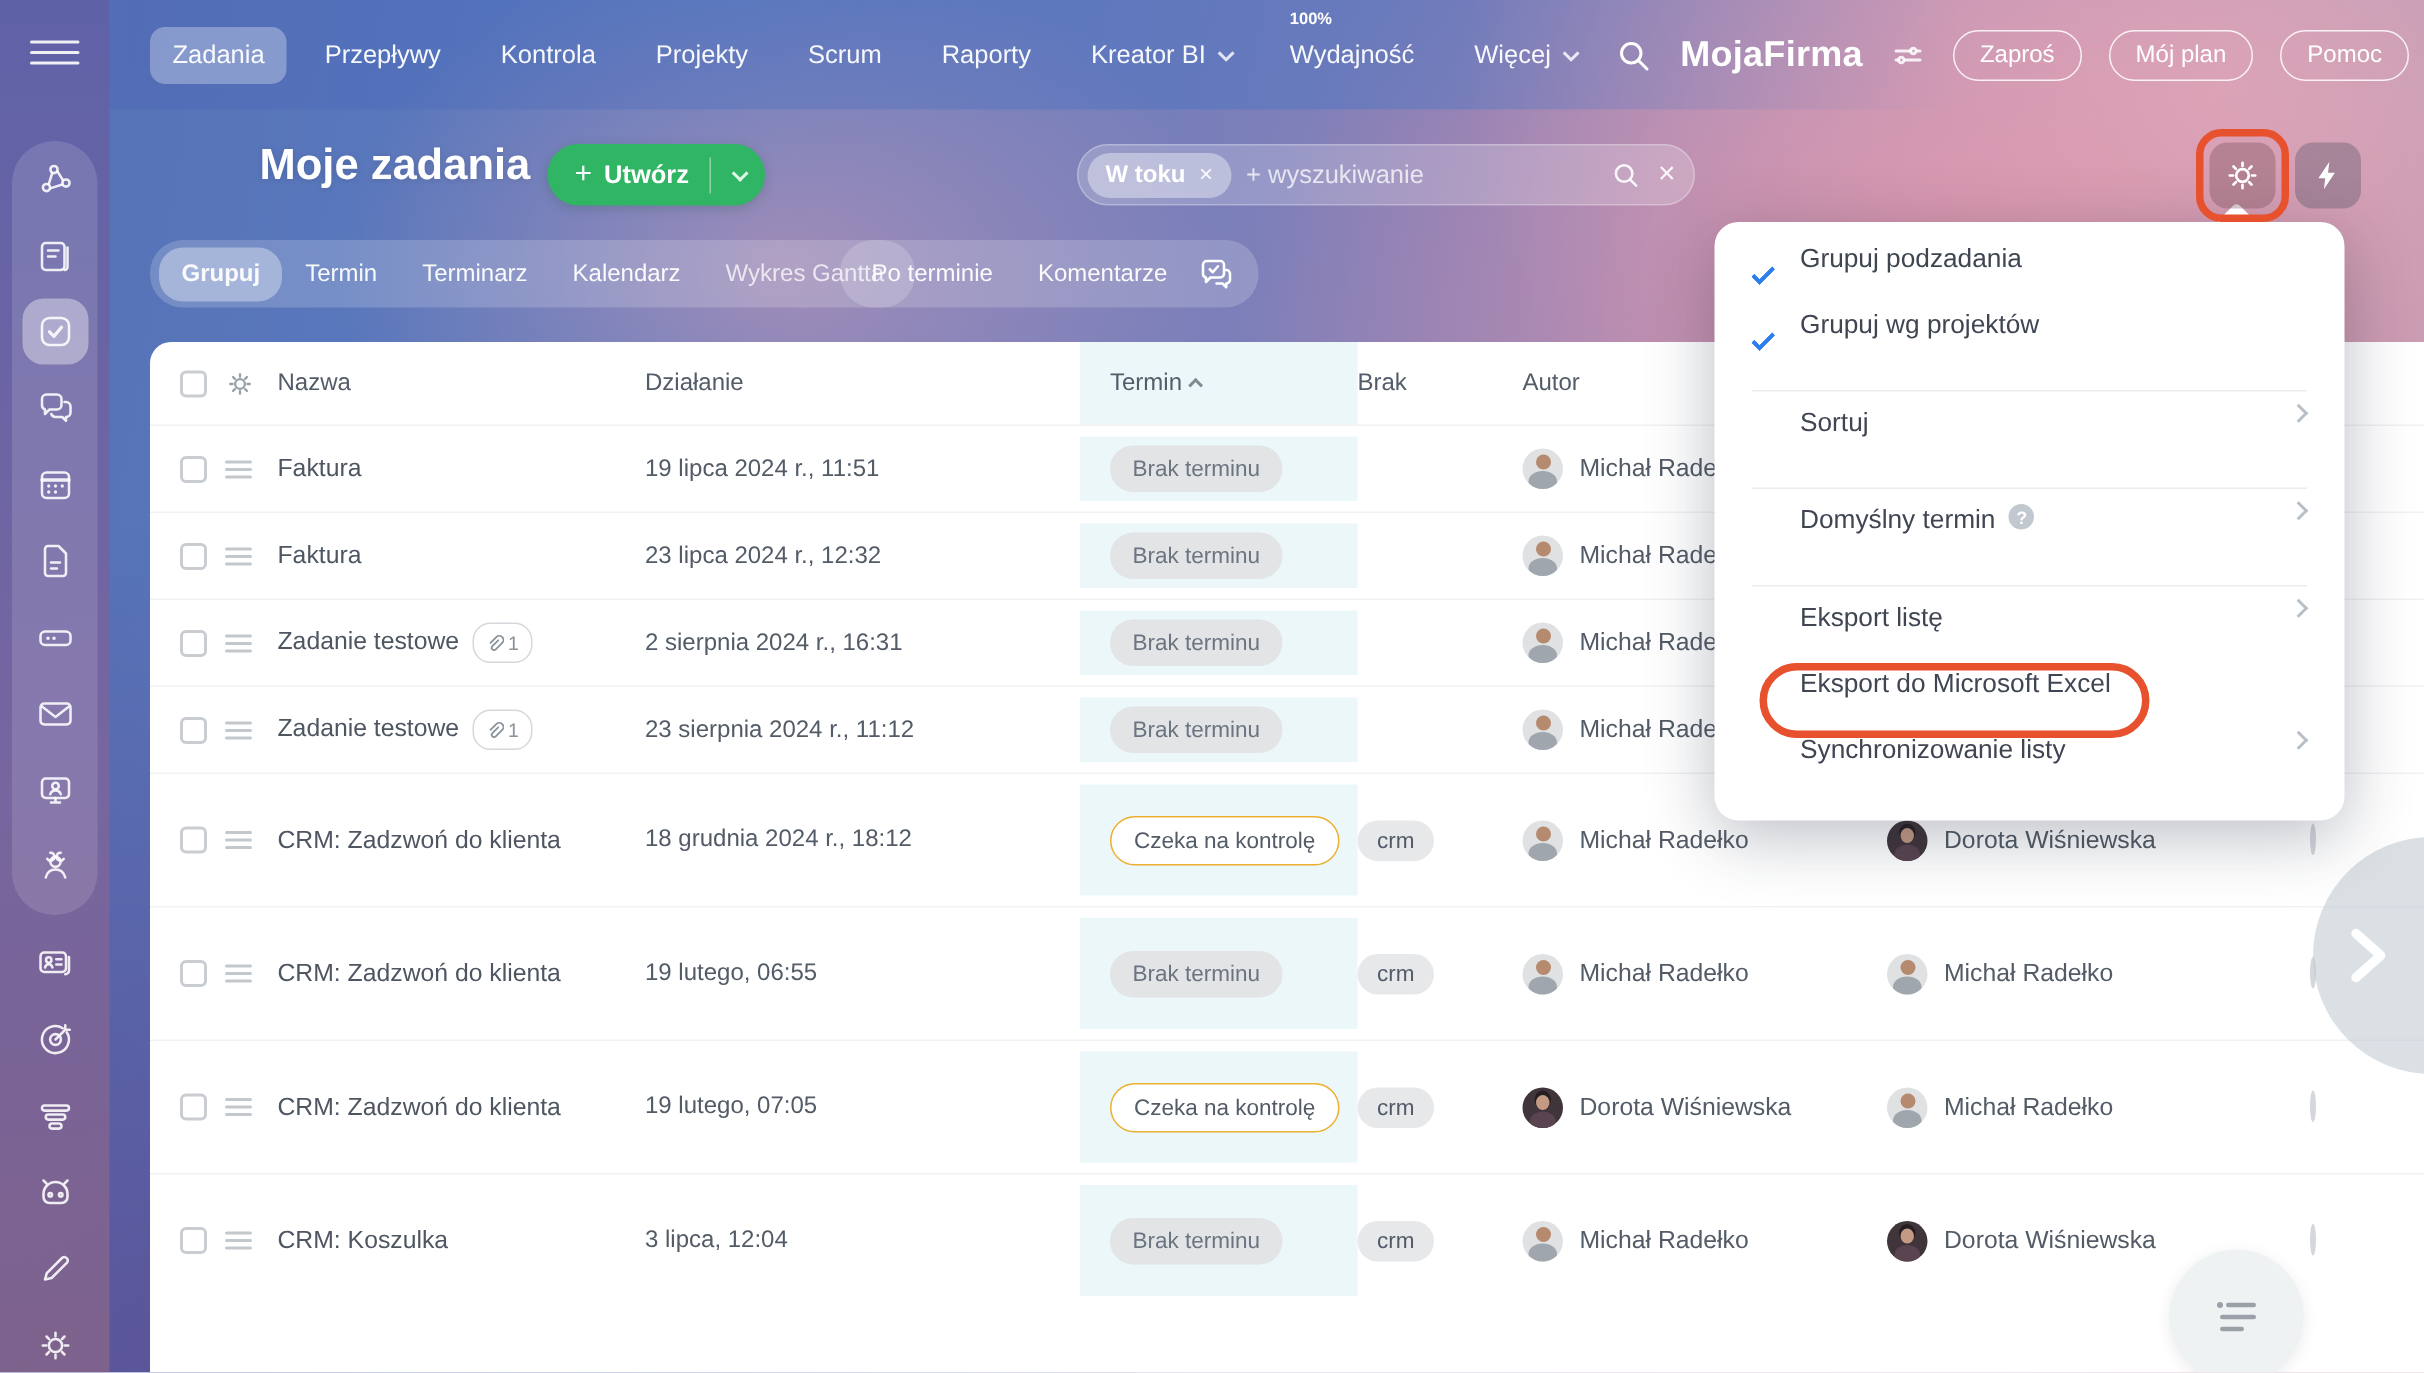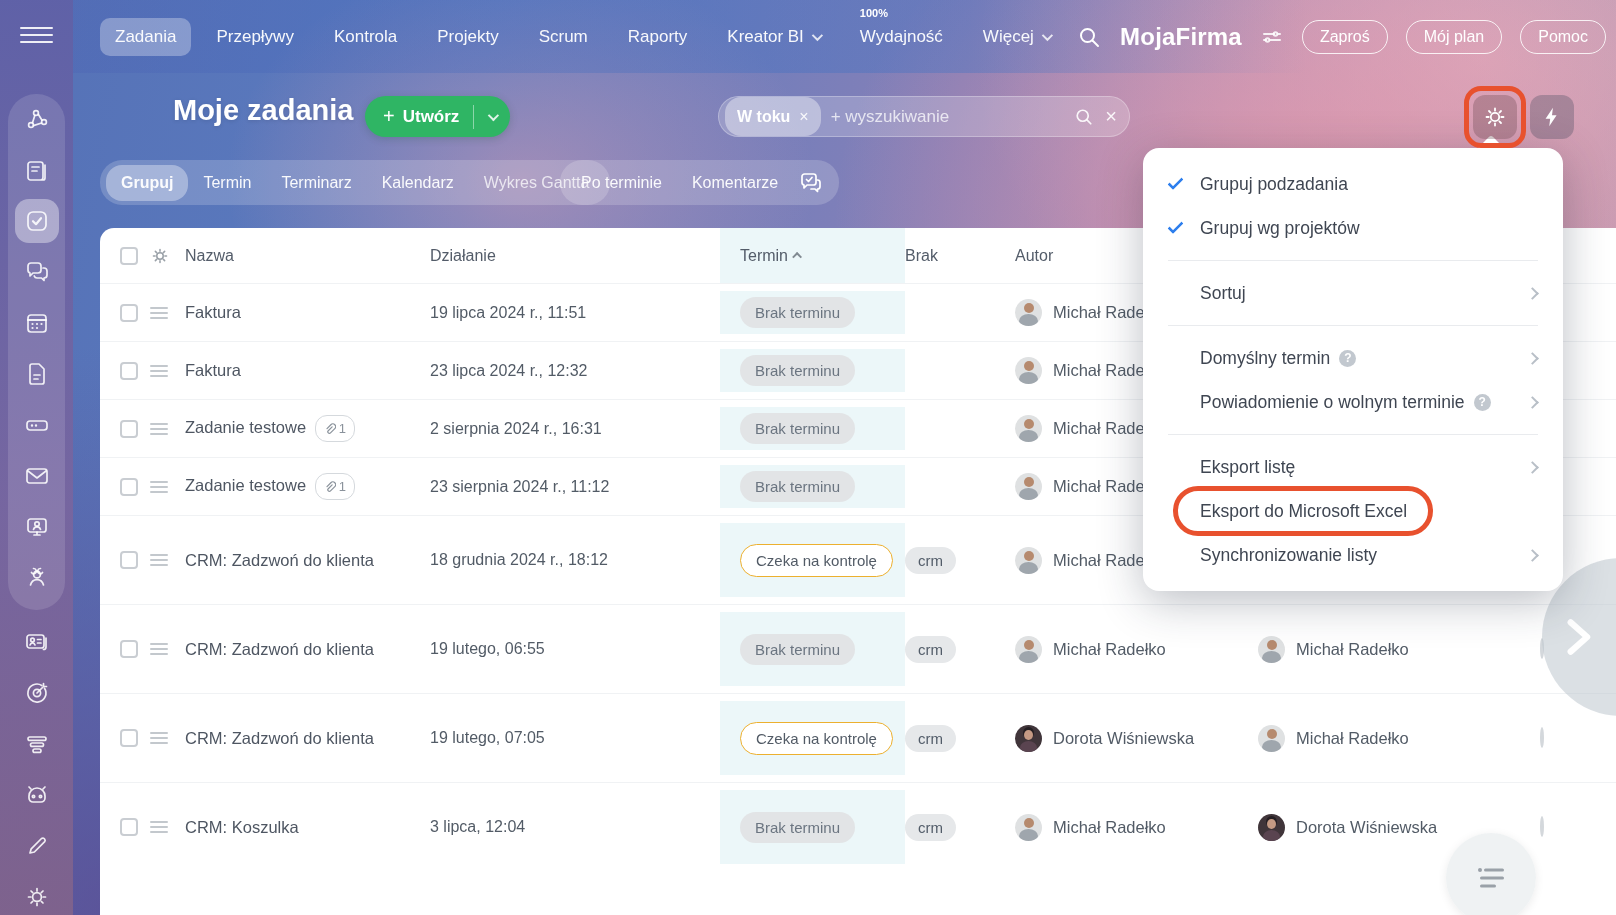--- a/index.html
+++ b/index.html
@@ -48,7 +48,7 @@
   .create-sep { width:1px; height:24px; background:rgba(255,255,255,0.45); }
   .create-caret { padding:0 14px; display:flex; }
   .roles-btn { position:absolute; left:537px; top:96px; height:41px; display:flex; align-items:center; gap:12px; padding:0 18px; background:rgba(255,255,255,0.33); border-radius:21px; color:#fff; font-size:17px; font-weight:bold; cursor:pointer; z-index:20; }
-  .filter-bar { position:absolute; left:718px; top:96px; width:412px; height:41px; border-radius:21px; background:rgba(255,255,255,0.20); border:1px solid rgba(255,255,255,0.28); display:flex; padding:0 12px 0 6px; z-index:20; }
+  .filter-bar { position:absolute; left:718px; top:96px; width:412px; height:41px; border-radius:21px; background:rgba(255,255,255,0.20); border:1px solid rgba(255,255,255,0.28); display:flex; align-items:center; padding:0 12px 0 6px; z-index:20; }
   .filter-chip { display:flex; align-items:center; gap:9px; background:rgba(255,255,255,0.38); border-radius:16px; padding:6px 12px; color:#fff; font-size:16px; font-weight:bold; cursor:pointer; }
   .chip-x { font-weight:normal; opacity:0.9; cursor:pointer; }
   .filter-input { flex:1; background:transparent; border:none; outline:none; color:#fff; font-size:17px; padding:0 10px; font-family:"Liberation Sans",sans-serif; }

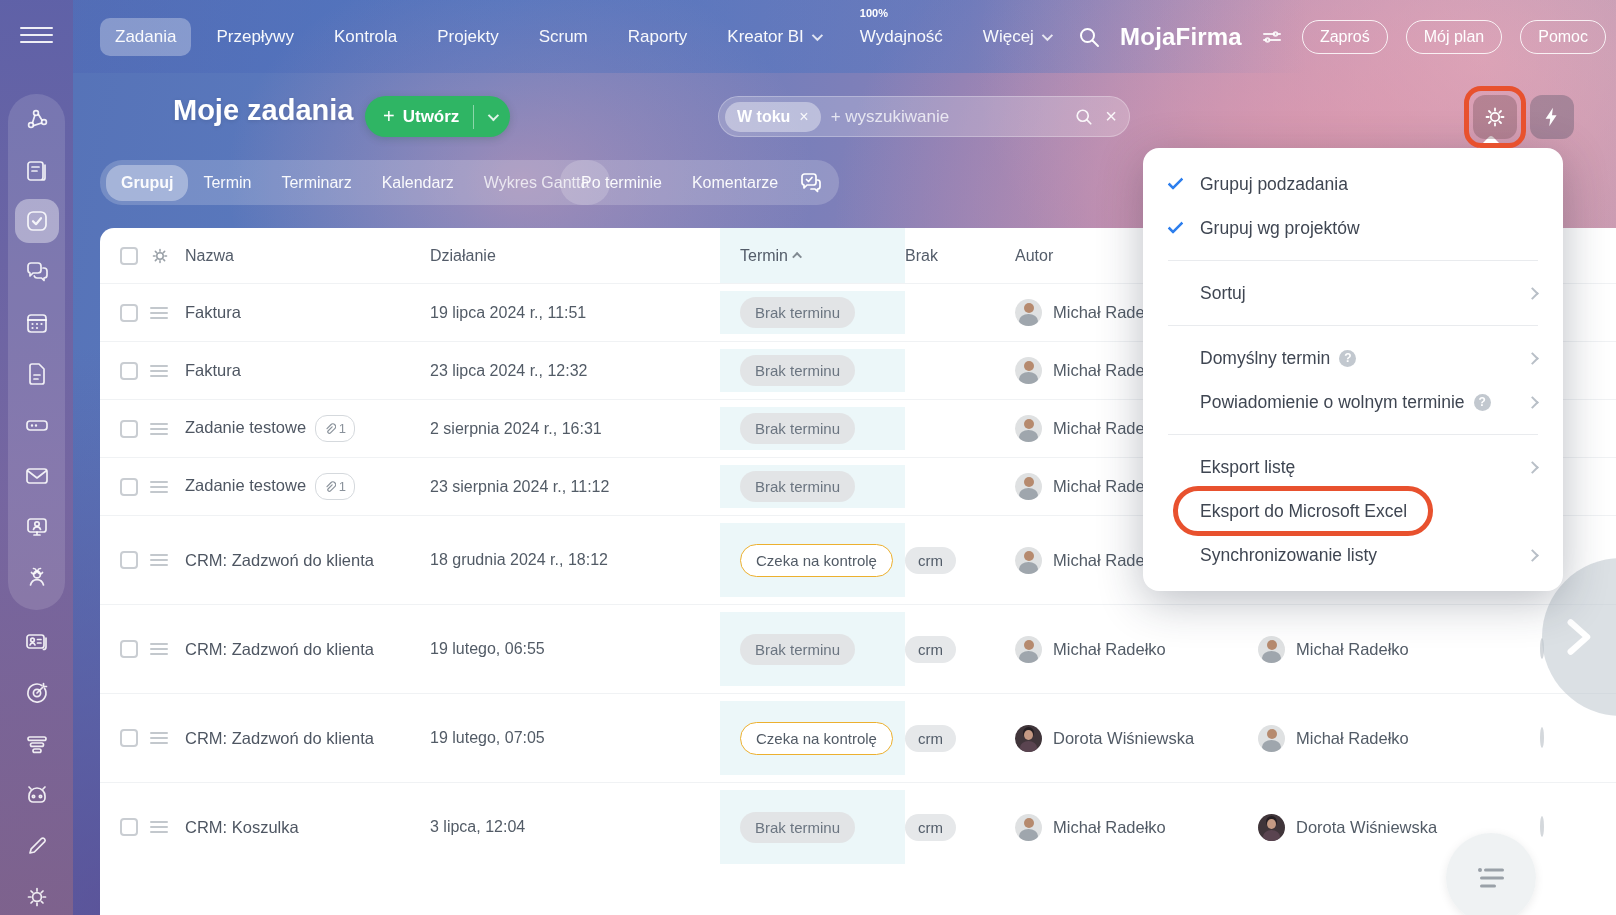--- a/index.html
+++ b/index.html
@@ -99,7 +99,7 @@
   
   .menu-panel { position:absolute; left:1143px; top:148px; width:420px; background:#fff; border-radius:16px; box-shadow:0 10px 45px rgba(30,40,60,0.30); z-index:60; padding:14px 0 14px 0; }
   .menu-panel::before { content:""; position:absolute; top:-9px; left:338px; width:20px; height:20px; background:#fff; transform:rotate(45deg); border-radius:3px; }
-  .menu-item { position:relative; display:flex; align-items:center; height:44px; padding:0 26px 0 57px; color:#3f4652; font-size:17.5px; cursor:pointer; white-space:nowrap; }
+  .menu-item { position:relative; display:flex; align-items:flex-start; height:44px; padding:0 26px 0 57px; color:#3f4652; font-size:17.5px; cursor:pointer; white-space:nowrap; }
   .check { position:absolute; left:25px; top:16px; width:15px; height:8px; border-left:3px solid #2e7fed; border-bottom:3px solid #2e7fed; transform:rotate(-45deg); border-radius:1px; }
   .menu-chev { margin-left:auto; width:9px; height:9px; border-right:2px solid #b8bfc7; border-bottom:2px solid #b8bfc7; transform:rotate(-45deg); }
   .help-icon { width:17px; height:17px; border-radius:50%; background:#c2c8cf; margin-left:9px; position:relative; flex:0 0 17px; cursor:pointer; }

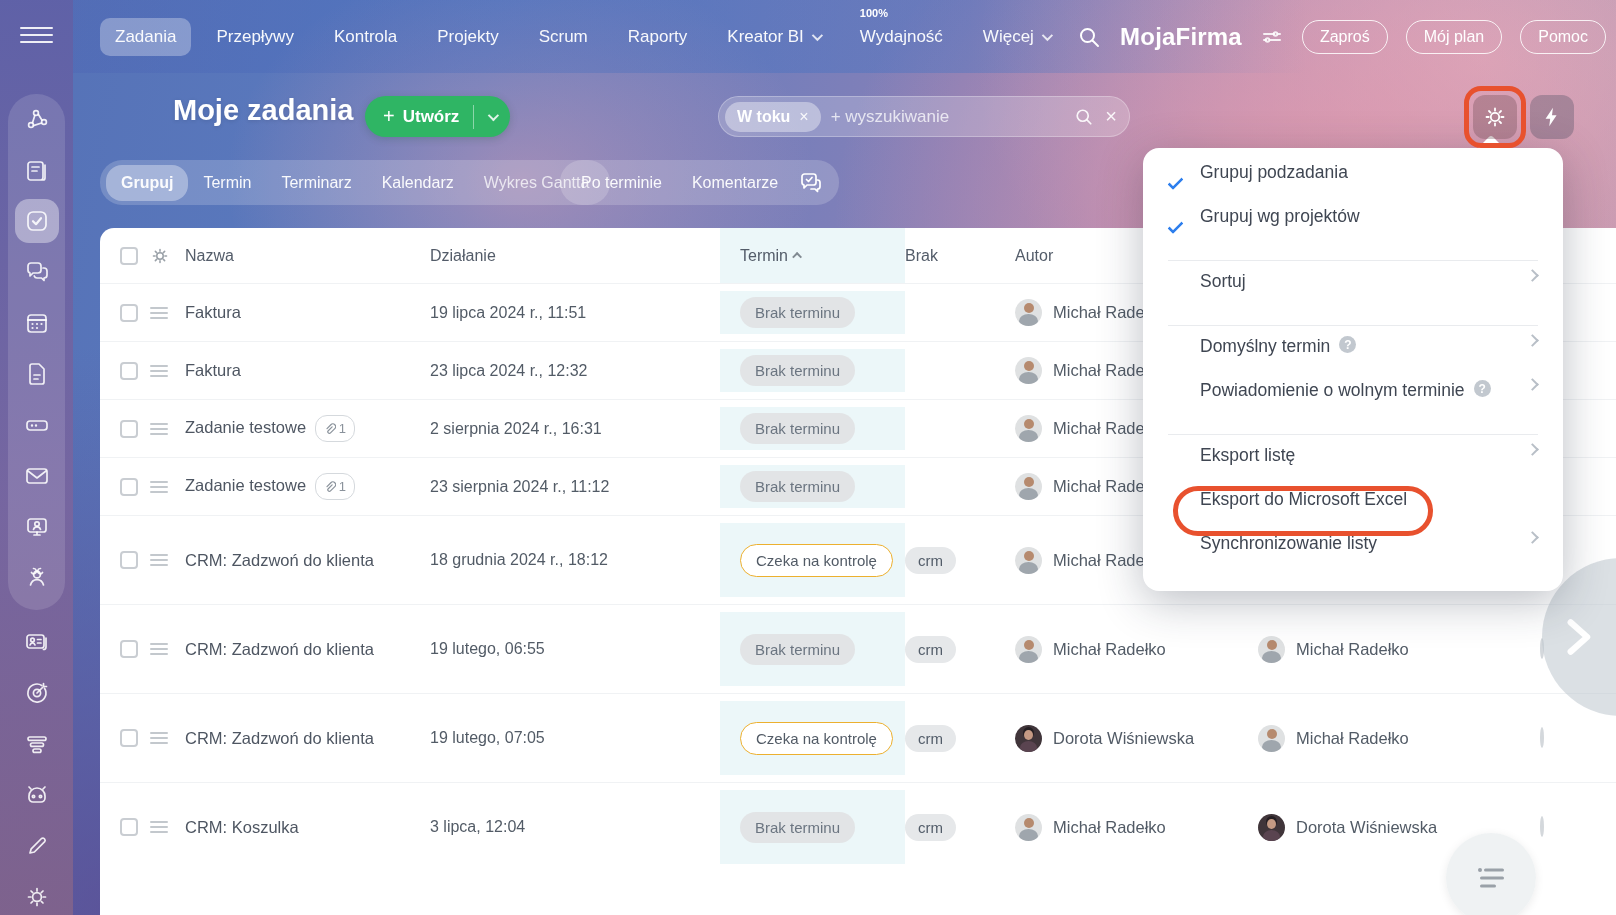--- a/index.html
+++ b/index.html
@@ -662,13 +662,6 @@
 
   </div>
 
-  <div class="menu-item">
-
-    <span class="menu-label">Powiadomienie o wolnym terminie</span>
-    <span class="help-icon"></span>
-    <span class="menu-chev"></span>
-
-  </div>
 <div class="menu-divider"></div>
   <div class="menu-item">
 

